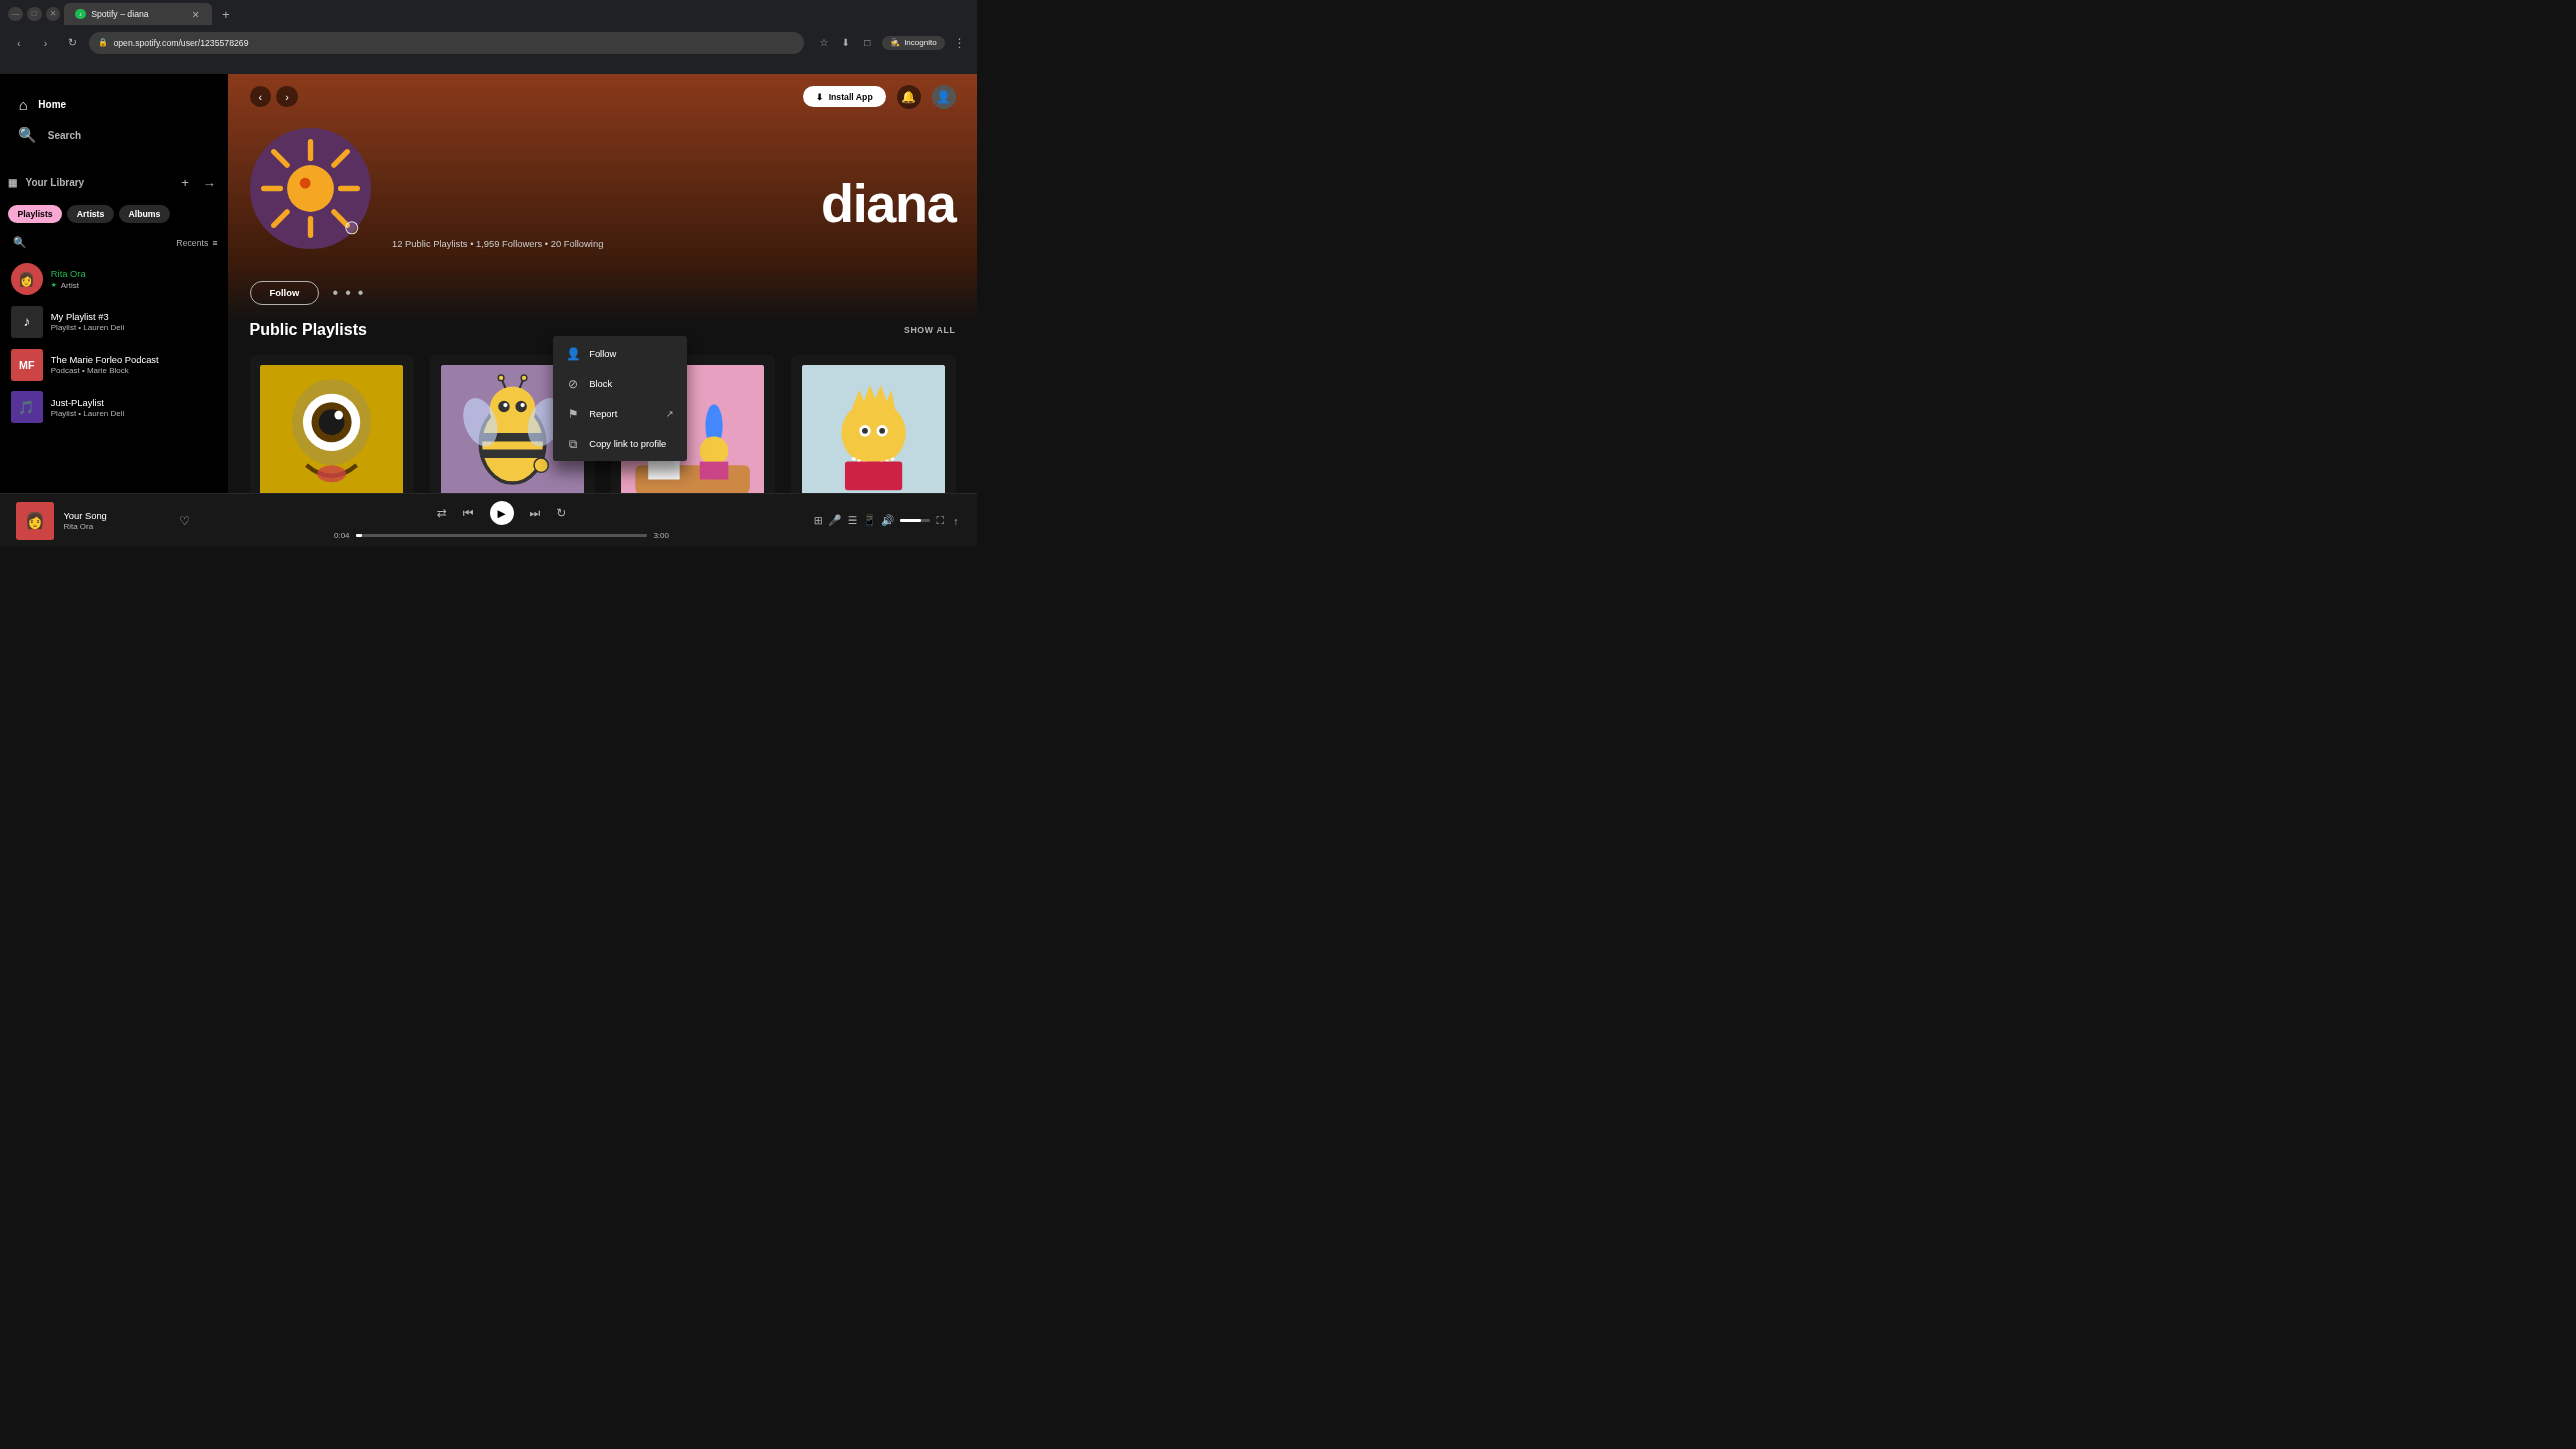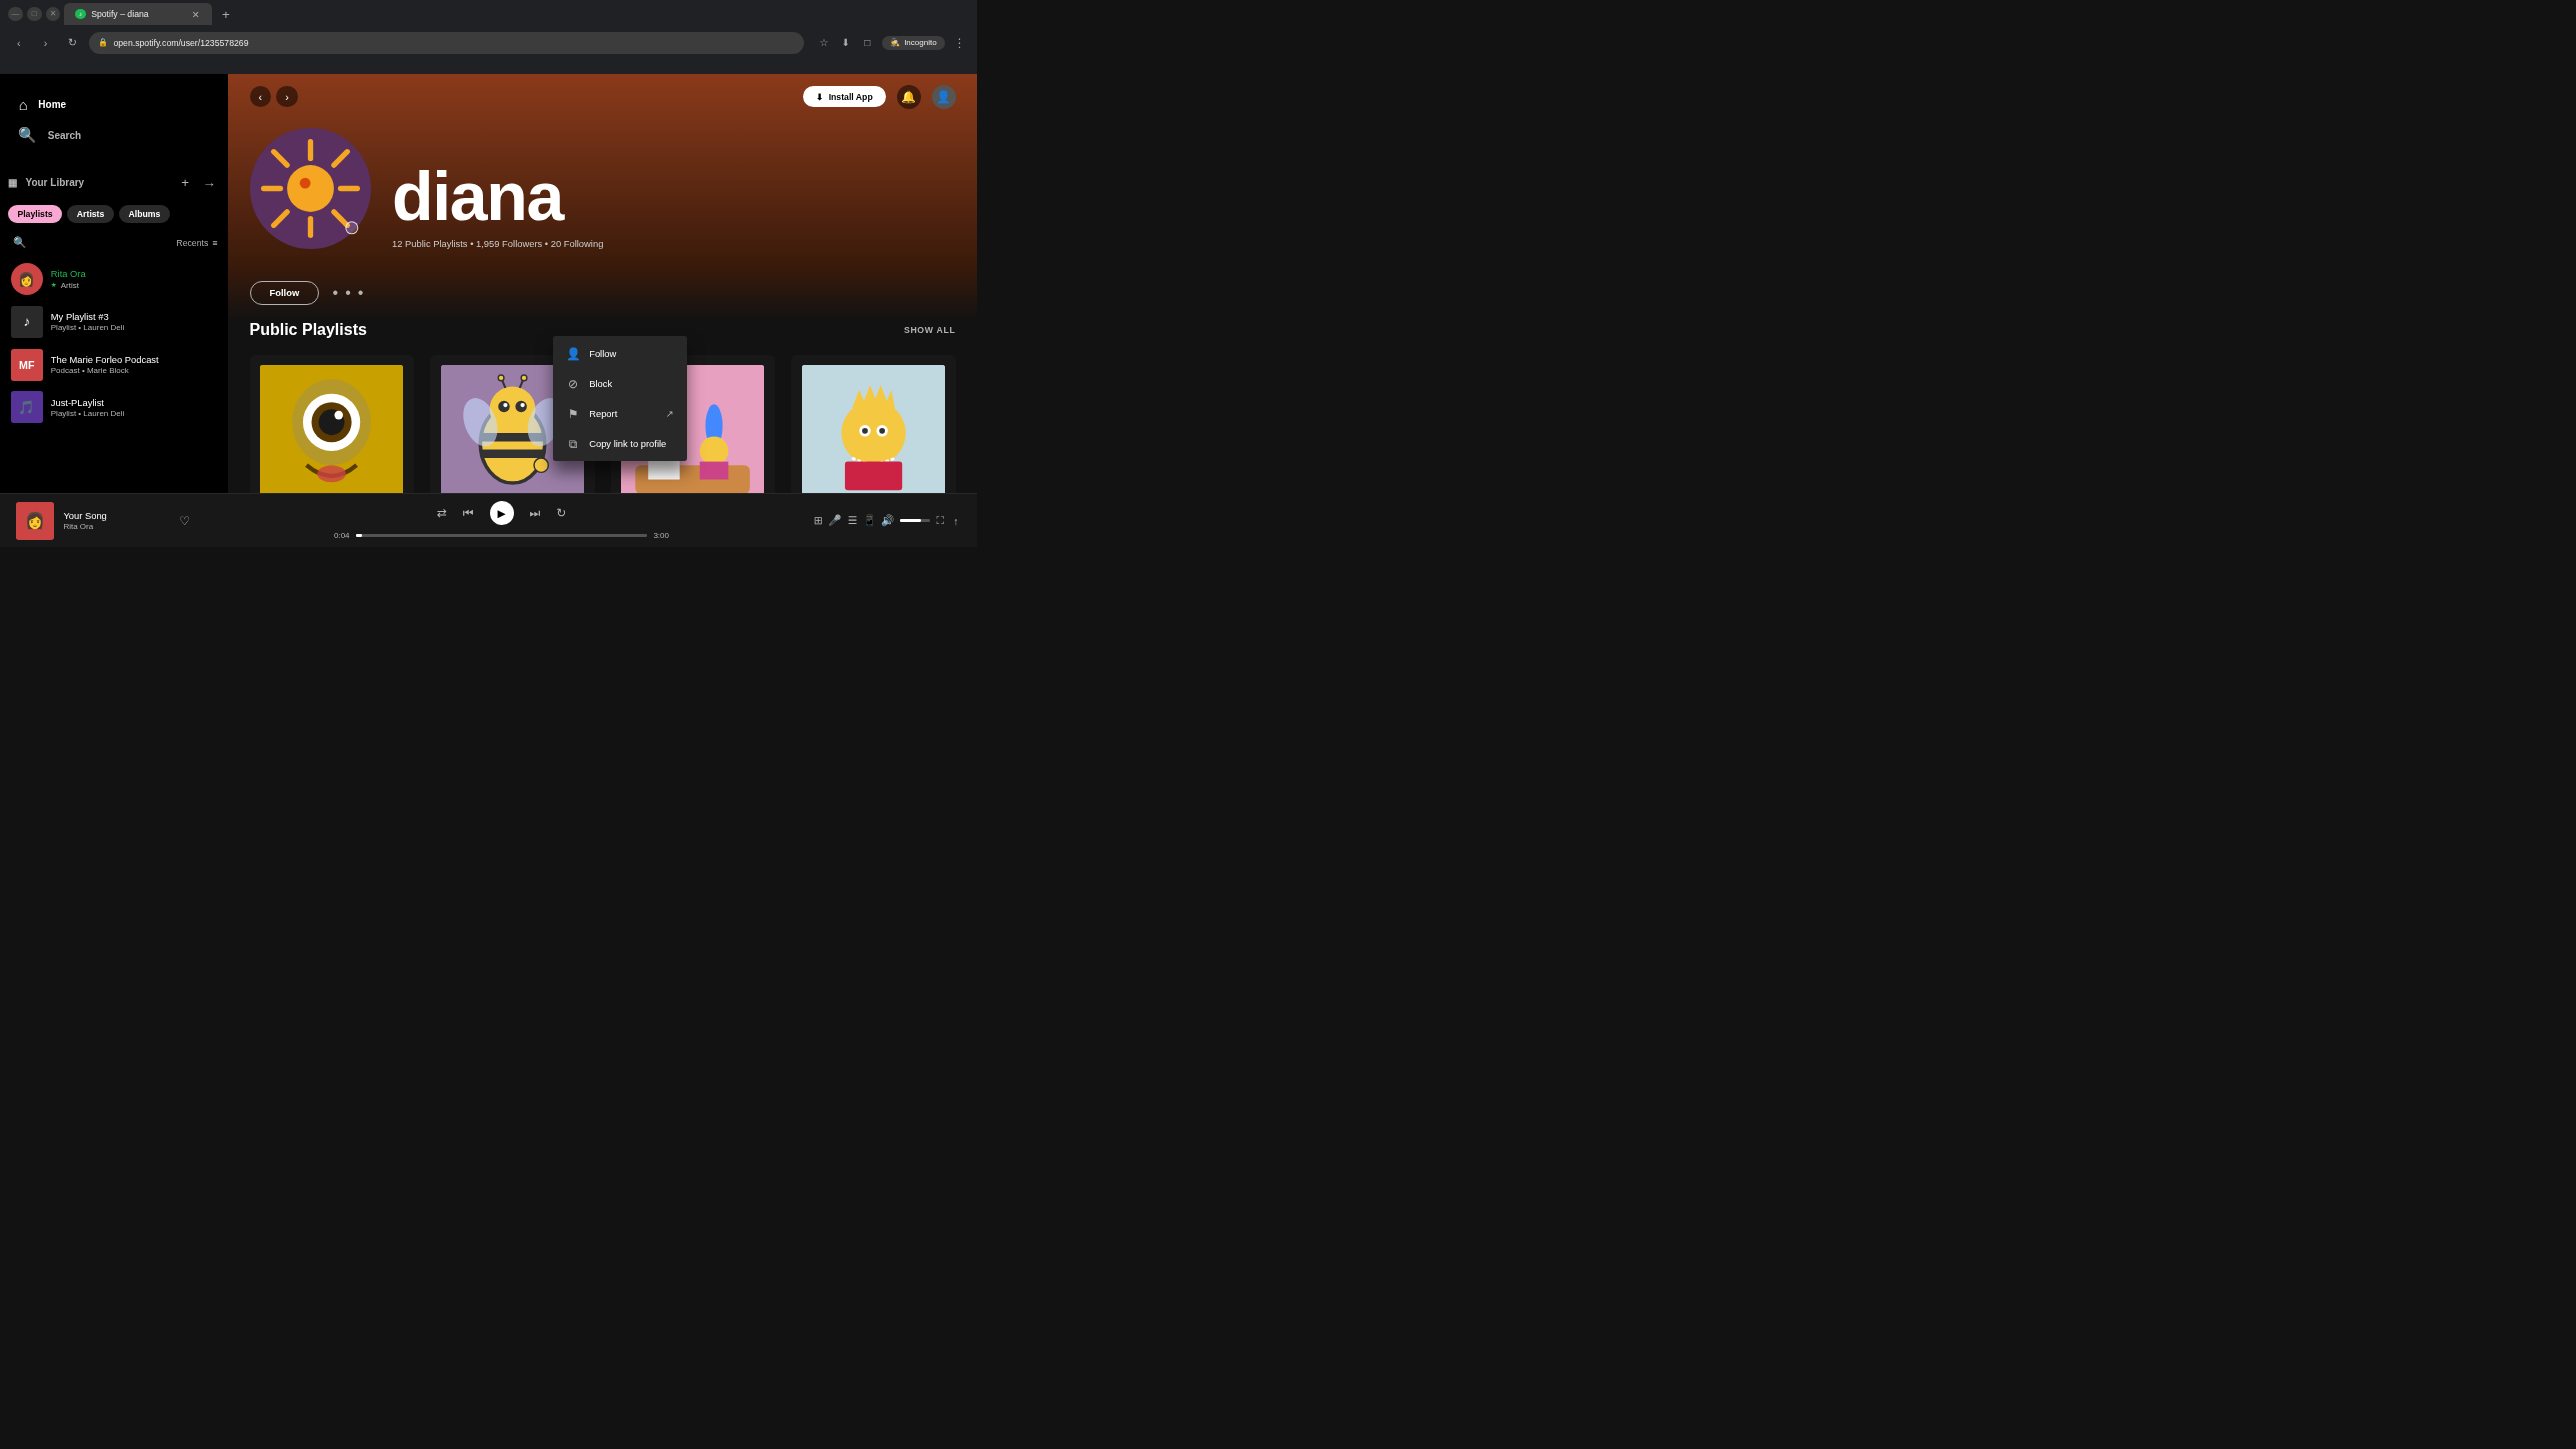--- a/index.html
+++ b/index.html
@@ -391,11 +391,12 @@
     }
     .profile-name-section { flex: 1; }
     .profile-name {
-      font-size: 68px;
+      font-size: 54px;
       font-weight: 900;
       color: #fff;
       line-height: 1;
       letter-spacing: -1.3px;
+      text-align: right;
     }
     .profile-meta {
       font-size: 9.4px;

